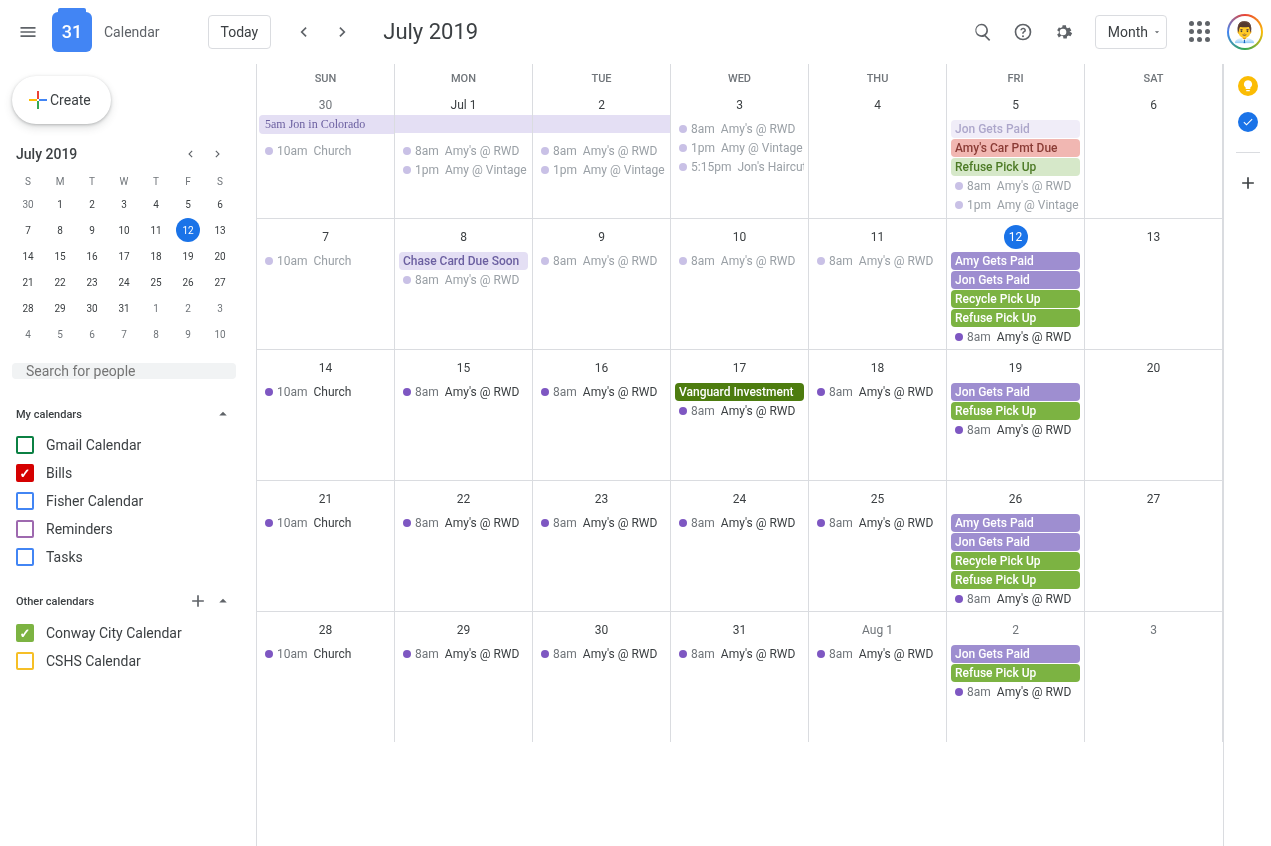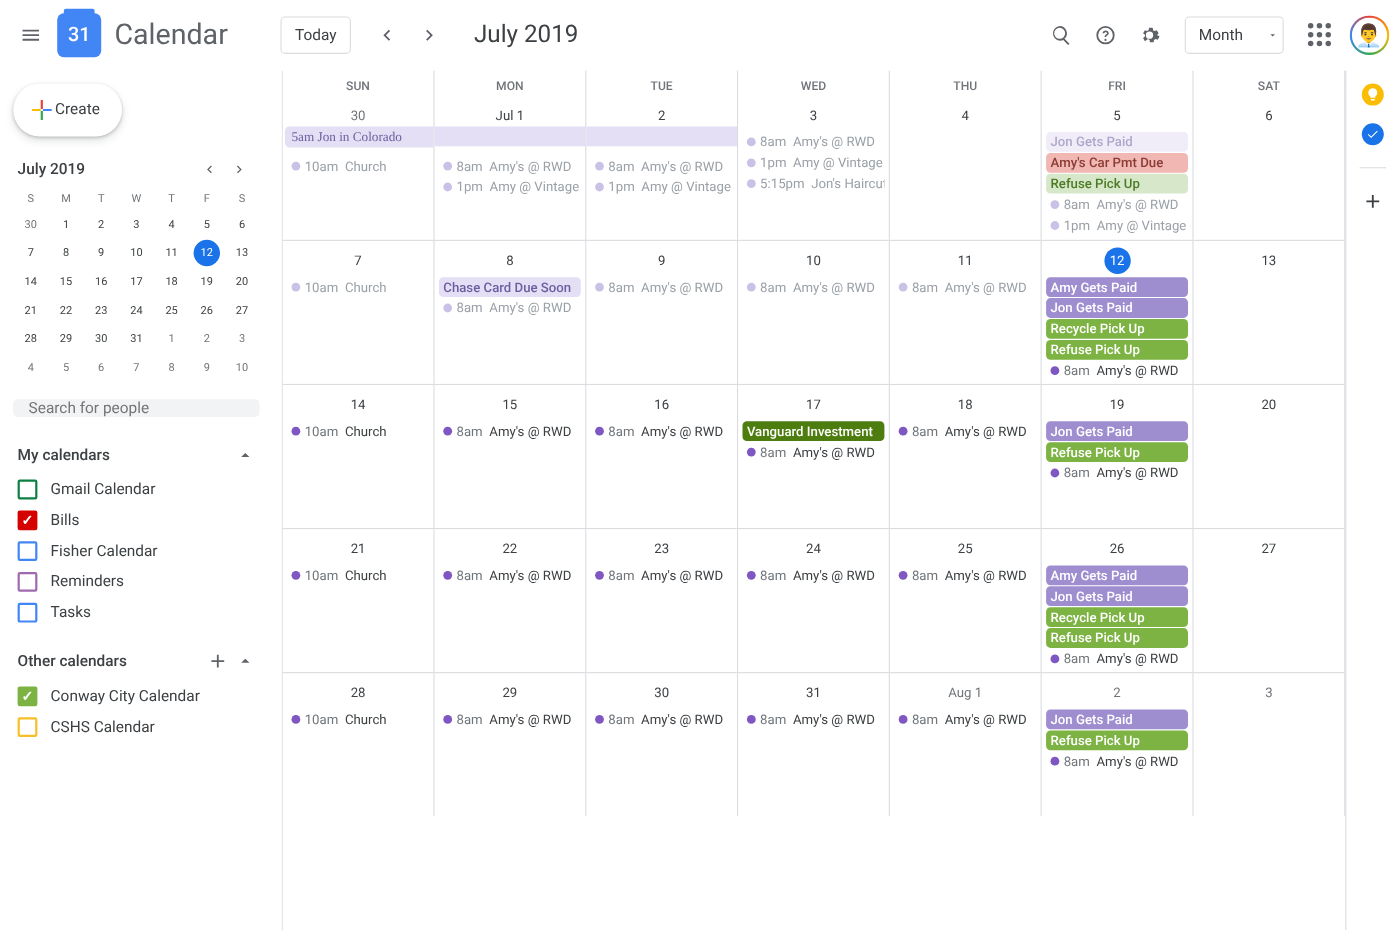--- a/index.html
+++ b/index.html
@@ -9,7 +9,7 @@
 .hdr-btn{width:40px;height:40px;display:flex;align-items:center;justify-content:center;border-radius:50%;cursor:pointer;color:#5f6368}
 .logo-box{width:40px;height:40px;background:#4285f4;border-radius:6px;display:flex;align-items:center;justify-content:center;color:#fff;font-size:18px;font-weight:500;margin:0 4px 0 4px;position:relative}
 .logo-box::before{content:"";position:absolute;top:-4px;left:6px;right:6px;height:8px;background:#4285f4;border-radius:2px 2px 0 0}
-.product{font-size:26px;color:#5f6368;margin-left:8px;margin-right:48px}
+.product{font-size:14px;color:#5f6368;margin-left:8px;margin-right:48px}
 .today-btn{border:1px solid #dadce0;border-radius:4px;padding:8px 12px;font-size:14px;color:#3c4043;cursor:pointer;background:#fff}
 .nav-arrows{display:flex;margin:0 12px}
 .period{font-size:22px;color:#3c4043;margin-left:8px}

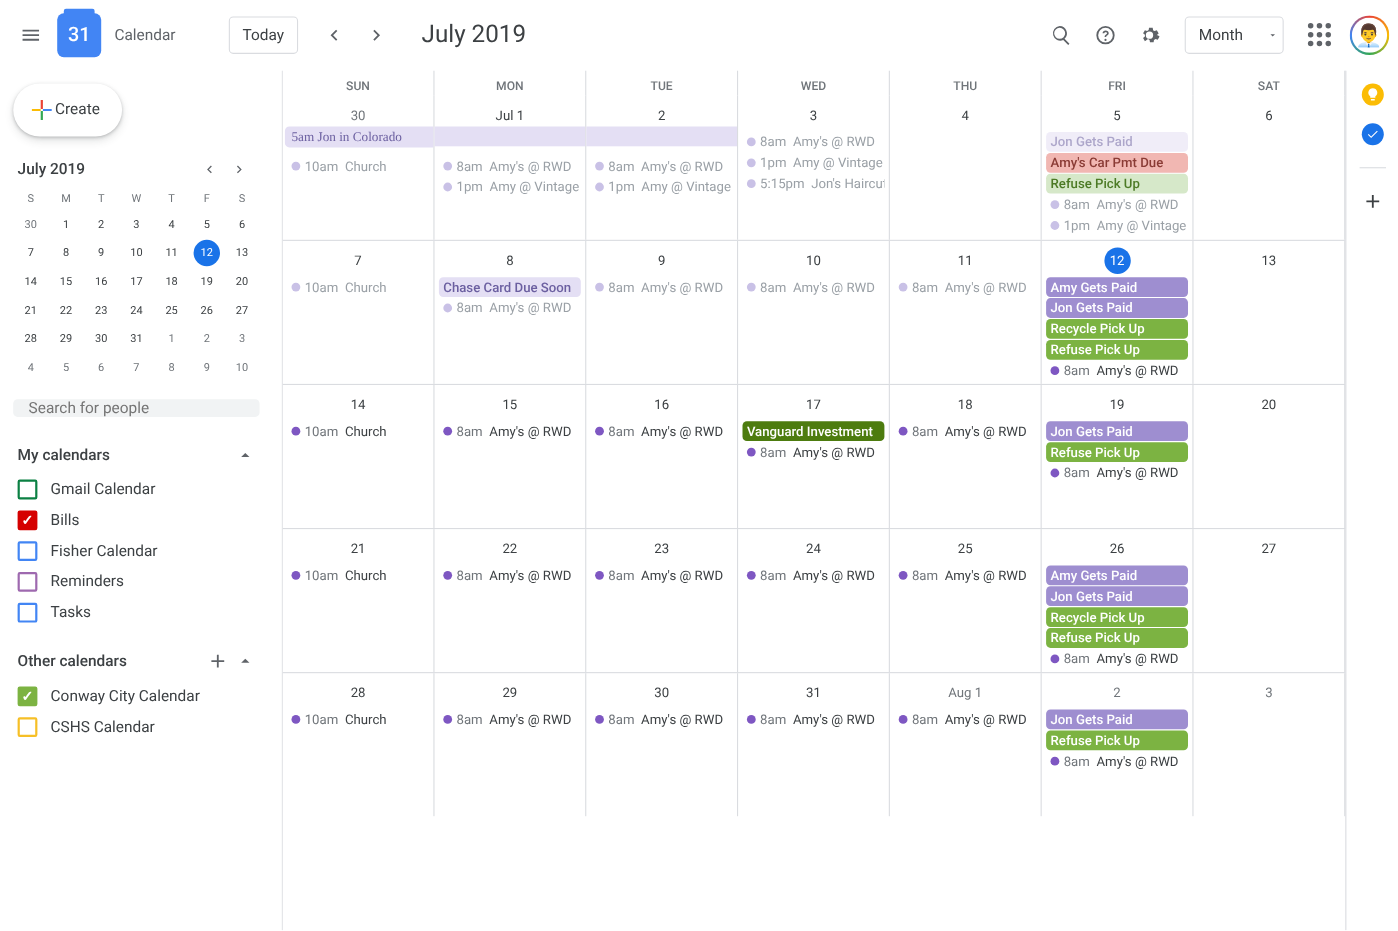--- a/index.html
+++ b/index.html
@@ -14,7 +14,7 @@
 .nav-arrows{display:flex;margin:0 12px}
 .period{font-size:22px;color:#3c4043;margin-left:8px}
 .spacer{flex:1}
-.view-select{border:1px solid #dadce0;border-radius:4px;padding:8px 4px 8px 12px;font-size:14px;color:#3c4043;display:flex;align-items:center;gap:22px;cursor:pointer;margin:0 12px}
+.view-select{border:1px solid #dadce0;border-radius:4px;padding:8px 4px 8px 12px;font-size:14px;color:#3c4043;display:flex;align-items:center;gap:4px;cursor:pointer;margin:0 12px}
 .apps-grid{display:grid;grid-template-columns:repeat(3,5px);grid-template-rows:repeat(3,5px);gap:3px}
 .apps-grid span{background:#5f6368;border-radius:50%}
 .avatar{width:36px;height:36px;border-radius:50%;border:2px solid transparent;background:linear-gradient(#fff,#fff) padding-box,conic-gradient(#ea4335,#fbbc05,#34a853,#4285f4,#ea4335) border-box;display:flex;align-items:center;justify-content:center;margin-left:8px;font-size:20px}

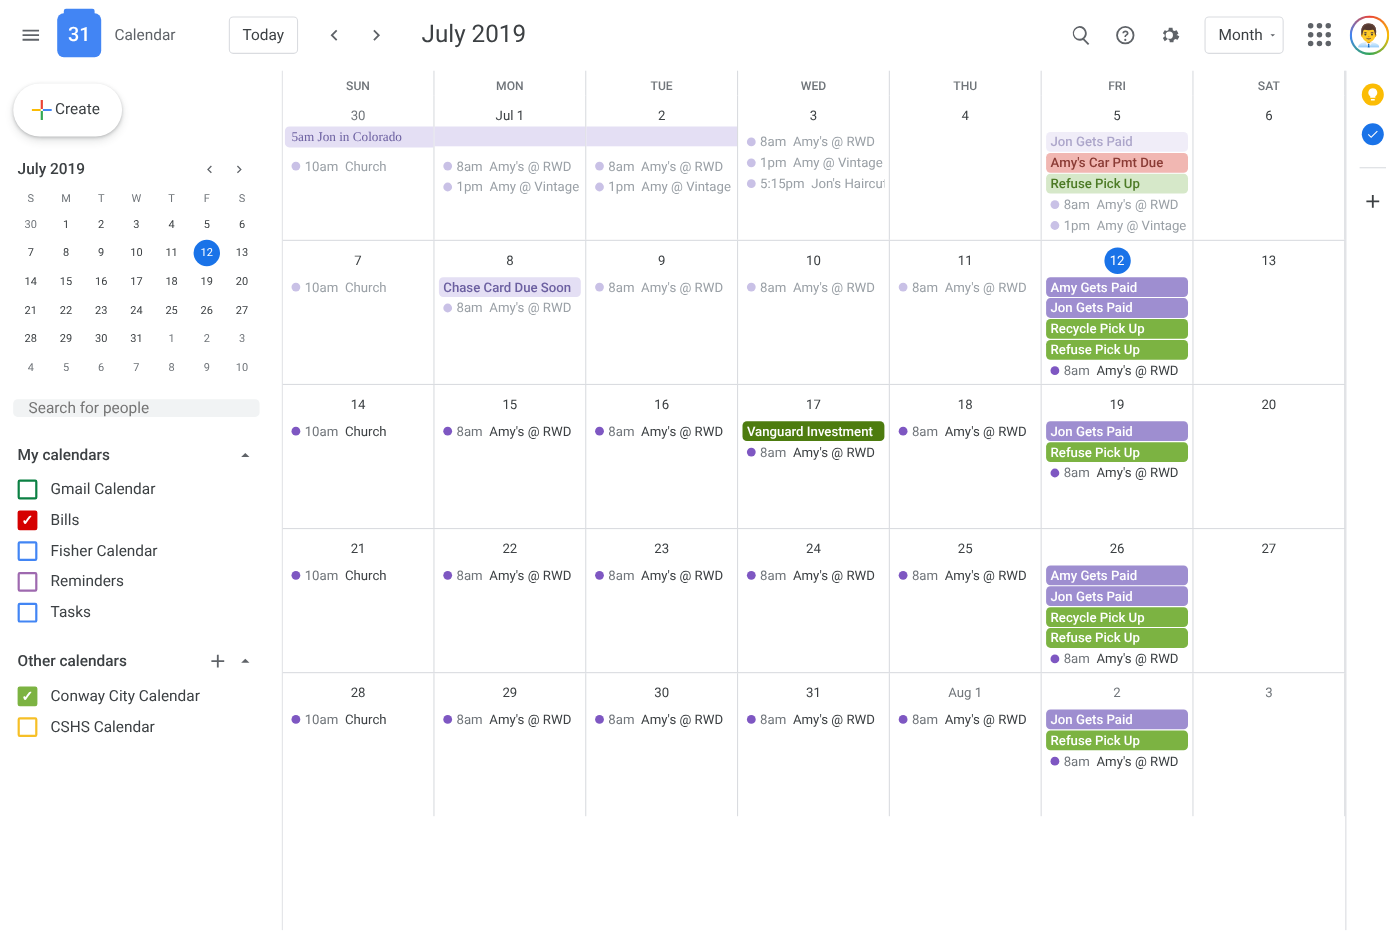--- a/index.html
+++ b/index.html
@@ -32,7 +32,7 @@
 .mini-grid .dc.today{background:#1a73e8;color:#fff}
 .search-people{margin:16px 4px 8px;background:#f1f3f4;border:none;border-radius:4px;padding:0 14px;font-size:14px;color:#5f6368;width:calc(100% - 8px)}
 .cal-section{margin-top:12px}
-.cal-head{display:flex;align-items:center;padding:6px 8px;font-size:14px;color:#3c4043;font-weight:500;cursor:pointer}
+.cal-head{display:flex;align-items:center;padding:6px 8px;font-size:11px;color:#3c4043;font-weight:500;cursor:pointer}
 .cal-head .sp{flex:1}
 .cal-list{padding:2px 0}
 .cal-item{display:flex;align-items:center;gap:12px;padding:5px 8px;font-size:14px;color:#3c4043;cursor:pointer}

